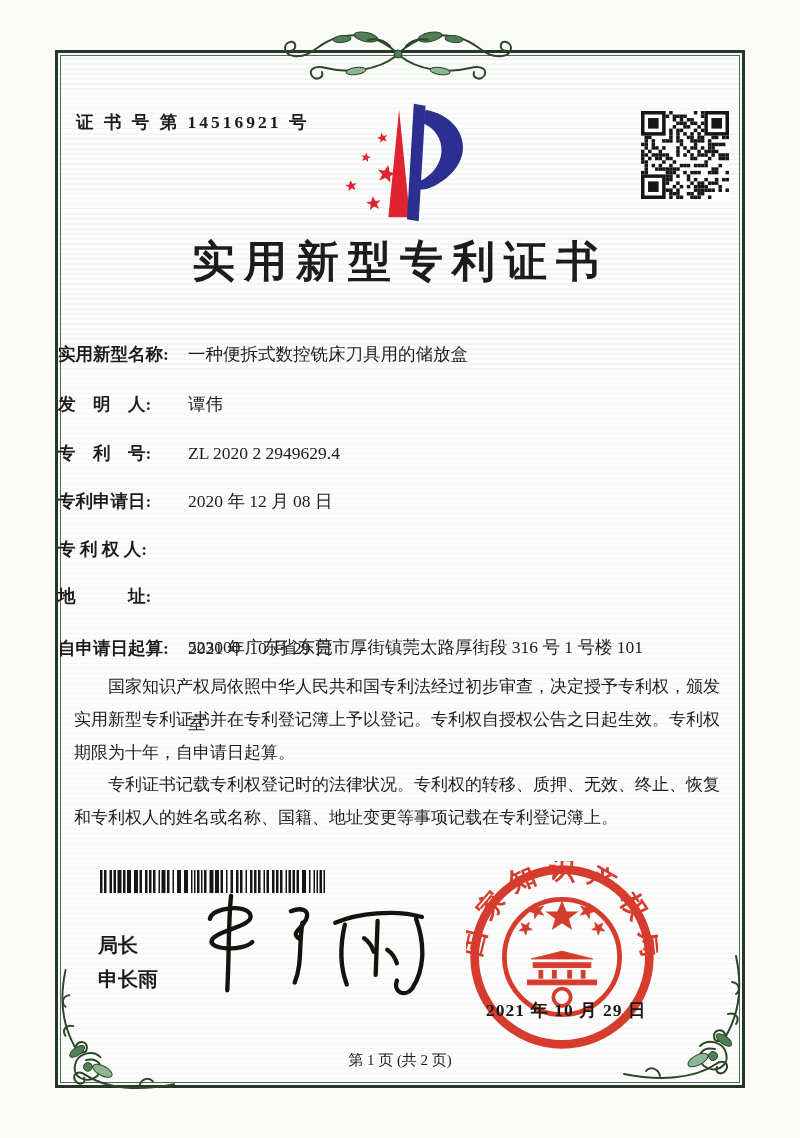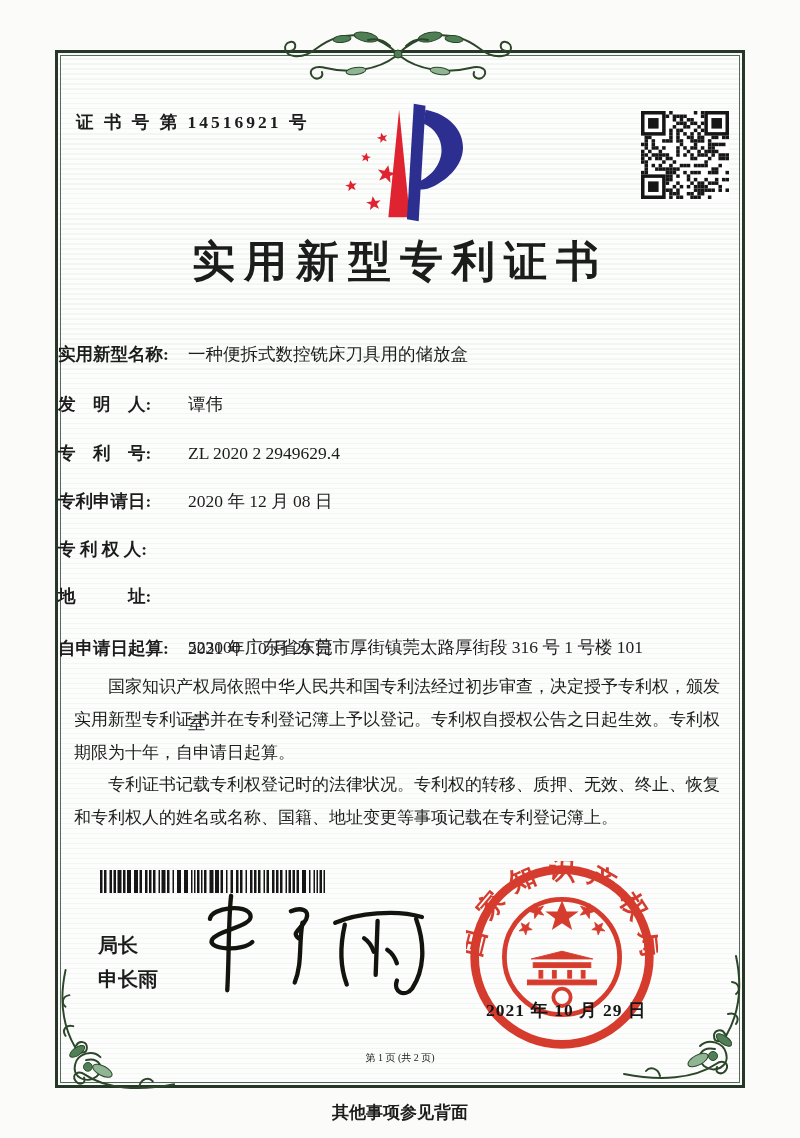--- a/index.html
+++ b/index.html
@@ -46,7 +46,7 @@
   .seal{position:absolute;left:466px;top:861px;width:192px;height:192px;}
   .seal-date{position:absolute;left:486px;top:998px;width:190px;font-size:17.5px;font-weight:bold;
              letter-spacing:1px;color:#161616;}
-  .page-num{position:absolute;left:0;top:1051px;width:100%;text-align:center;font-size:10px;}
+  .page-num{position:absolute;left:0;top:1051px;width:100%;text-align:center;font-size:15px;}
   .back-note{position:absolute;left:0;top:1101px;width:100%;text-align:center;font-size:17px;font-weight:bold;}
   .hidden-defs{position:absolute;width:0;height:0;overflow:hidden;}
 </style>

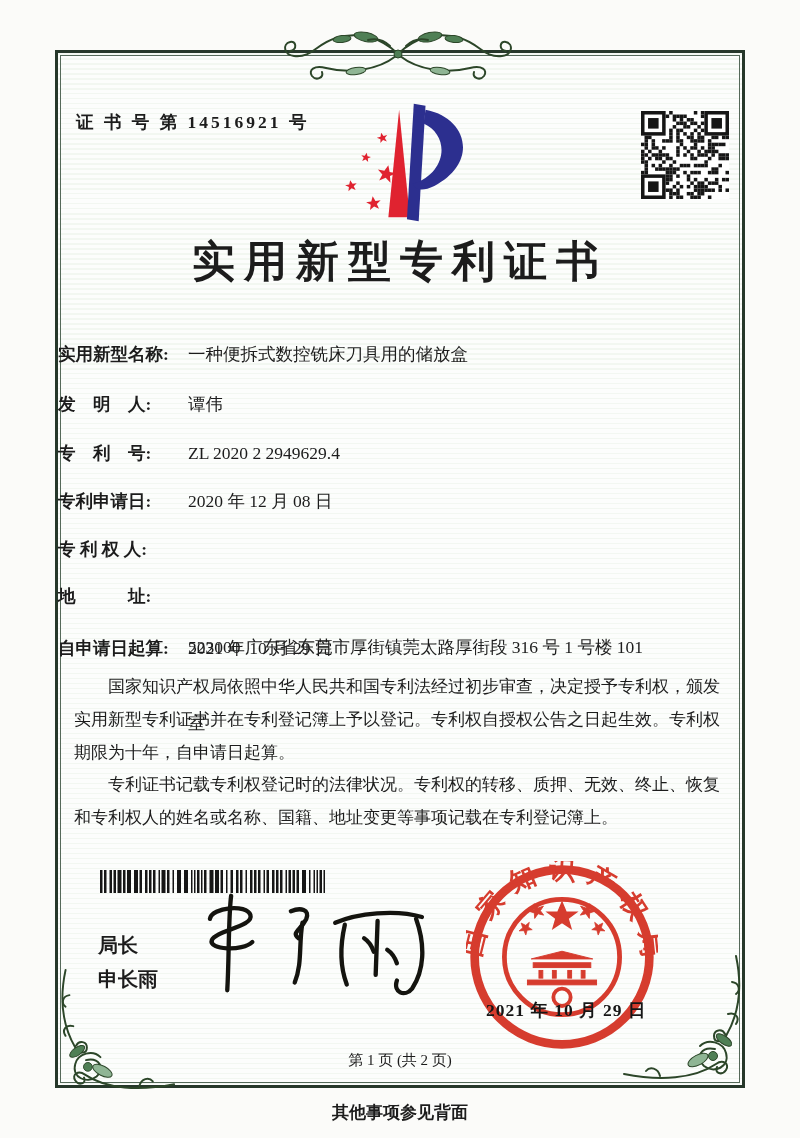--- a/index.html
+++ b/index.html
@@ -471,7 +471,6 @@
   <div class="seal-date">2021 年 10 月 29 日</div>
 
   <div class="page-num">第 1 页 (共 2 页)</div>
-  <div class="back-note">其他事项参见背面</div>
 
 </div>
 

